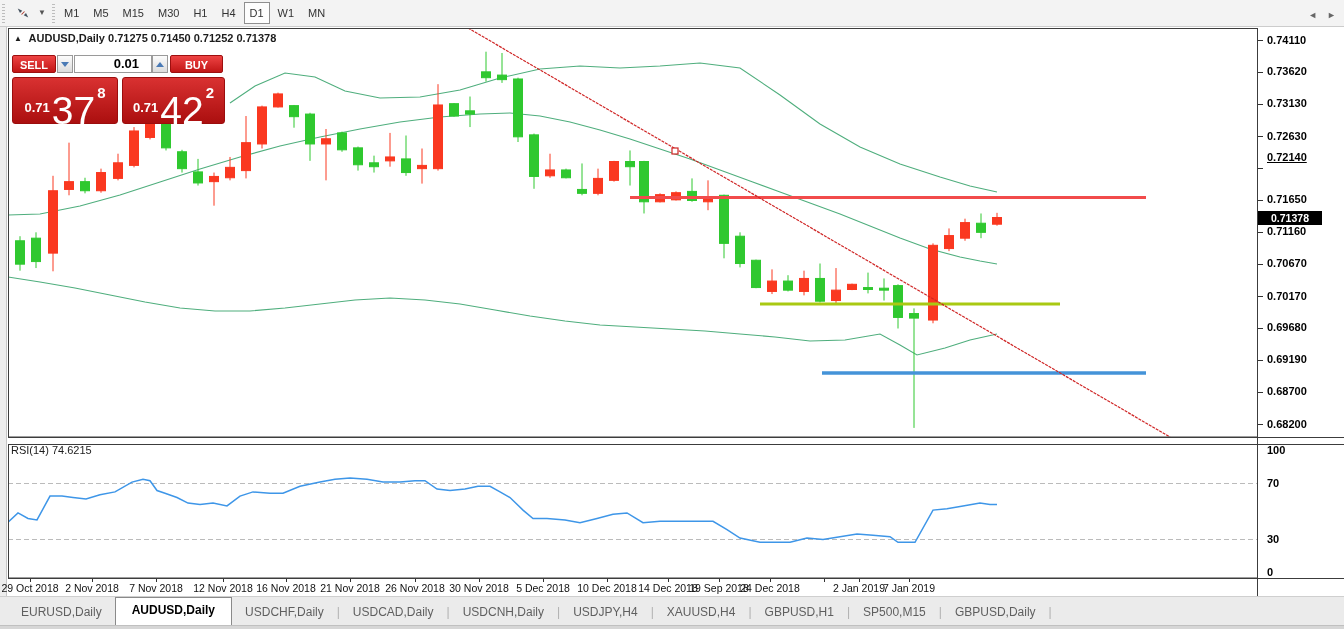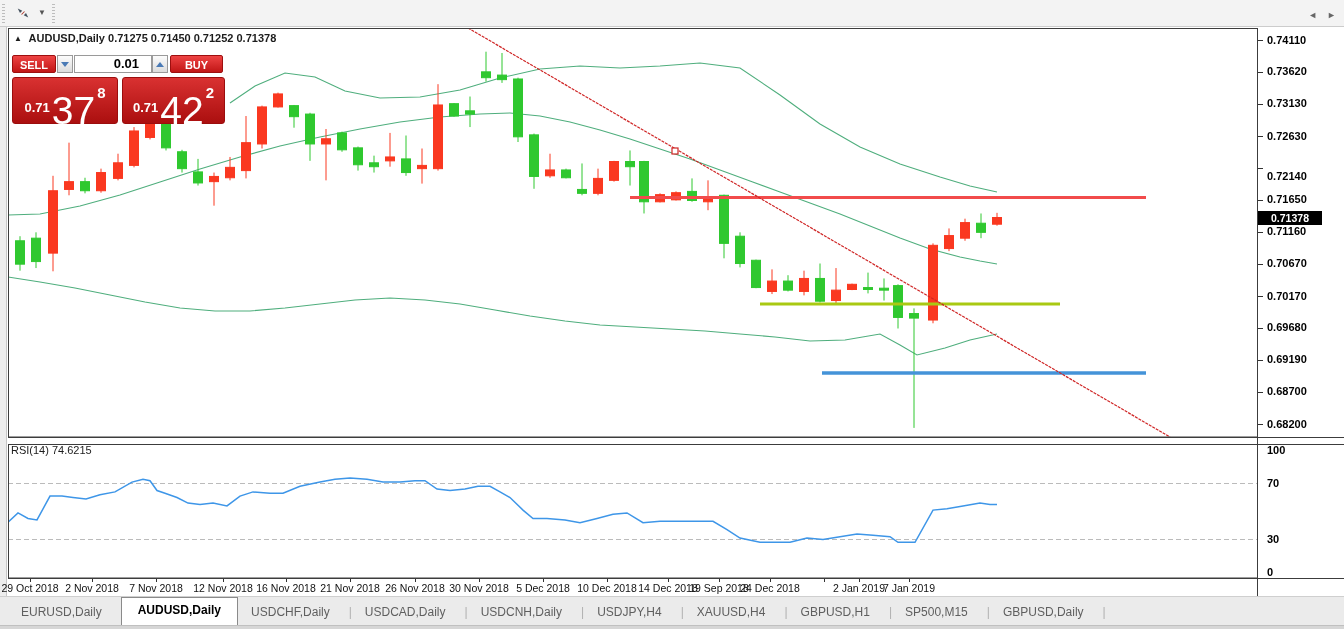--- a/index.html
+++ b/index.html
@@ -65,6 +65,17 @@
     </button>
     <div class="tool-caret">▼</div>
     <div class="grip" style="left:52px"></div>
+    <div class="tf-group" id="tf-group">
+        <button class="tf-btn">M1</button>
+        <button class="tf-btn">M5</button>
+        <button class="tf-btn">M15</button>
+        <button class="tf-btn">M30</button>
+        <button class="tf-btn">H1</button>
+        <button class="tf-btn">H4</button>
+        <button class="tf-btn active">D1</button>
+        <button class="tf-btn">W1</button>
+        <button class="tf-btn">MN</button>
+      </div>
   </div>
 
   <div class="left-strip"></div>

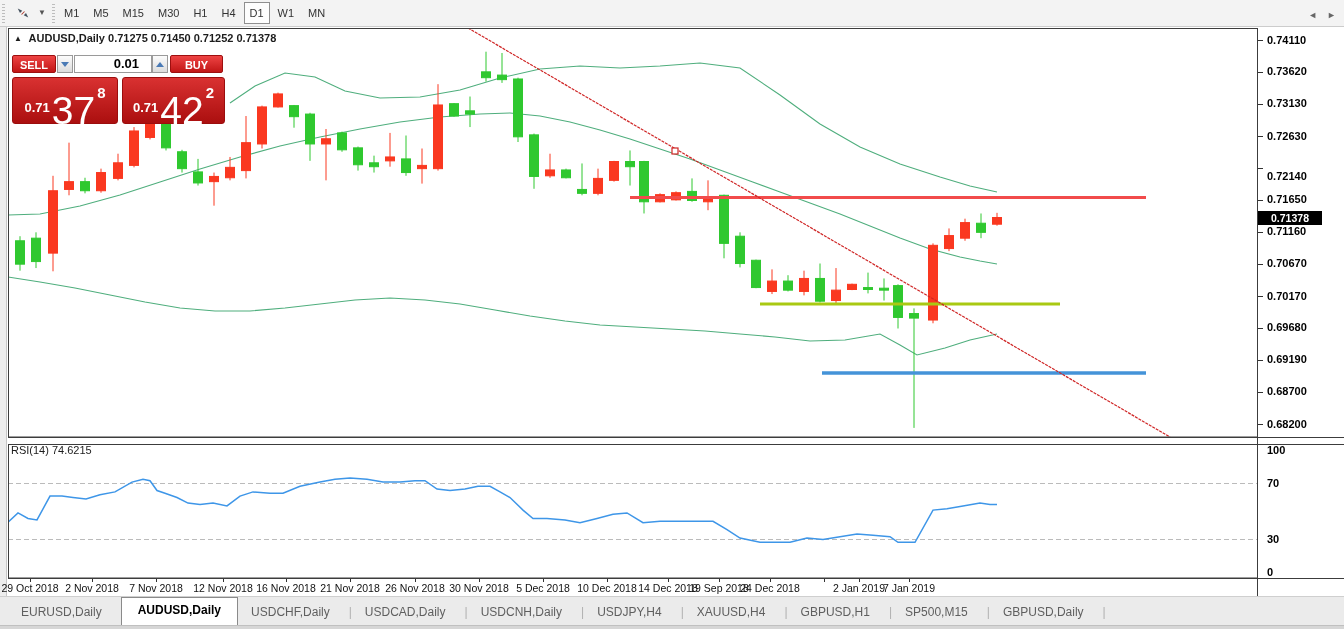--- a/index.html
+++ b/index.html
@@ -280,7 +280,7 @@
       <div class="p-dash" style="top: 108.162px;"></div>
       <div class="p-tick" style="top: 101.662px;">0.72630</div>
       <div class="p-dash" style="top: 140px;"></div>
-      <div class="p-tick" style="top: 142px;">0.72140</div>
+      <div class="p-tick" style="top: 123px; text-decoration: underline;">0.72140</div>
       <div class="p-dash" style="top: 171.838px;"></div>
       <div class="p-tick" style="top: 165.338px;">0.71650</div>
       <div class="p-dash" style="top: 203.675px;"></div>

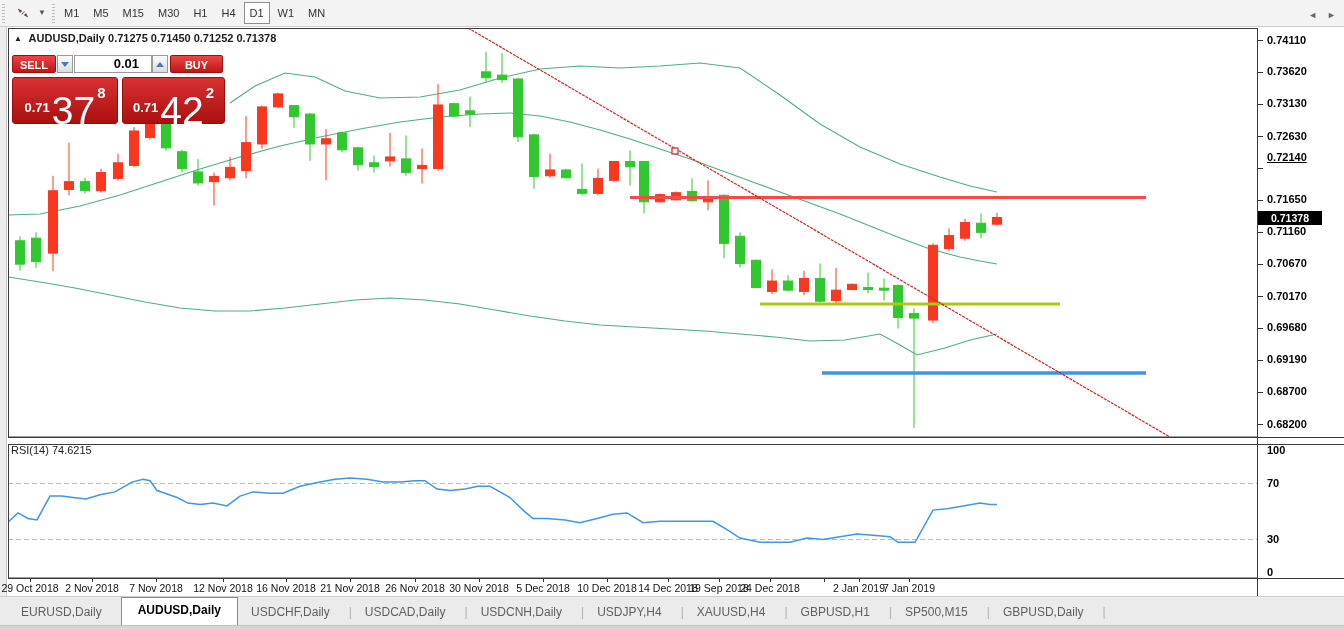--- a/index.html
+++ b/index.html
@@ -42,7 +42,7 @@
   .d-mark{position:absolute;top:0;width:1px;height:3px;background:#333;}
   
   .tab-bar{position:absolute;left:0;top:596px;width:1344px;height:29px;background:#ebebeb;border-top:1px solid #cfcfcf;display:flex;align-items:flex-end;padding-left:8px;}
-  .tab{font-size:12px;color:#5f5f5f;padding:5px 19px 6px 13px;white-space:nowrap;}
+  .tab{font-size:12px;color:#5f5f5f;padding:5px 13px 6px 13px;white-space:nowrap;}
   .tab.active{background:#fff;border:1px solid #8a8a8a;border-bottom:none;color:#000;font-weight:bold;padding:5px 16px 8px 16px;margin-bottom:0;}
   .tab-sep{color:#b0b0b0;font-size:12px;padding-bottom:6px;}
   .tab-scroll{position:absolute;right:8px;top:9px;display:flex;gap:10px;}

